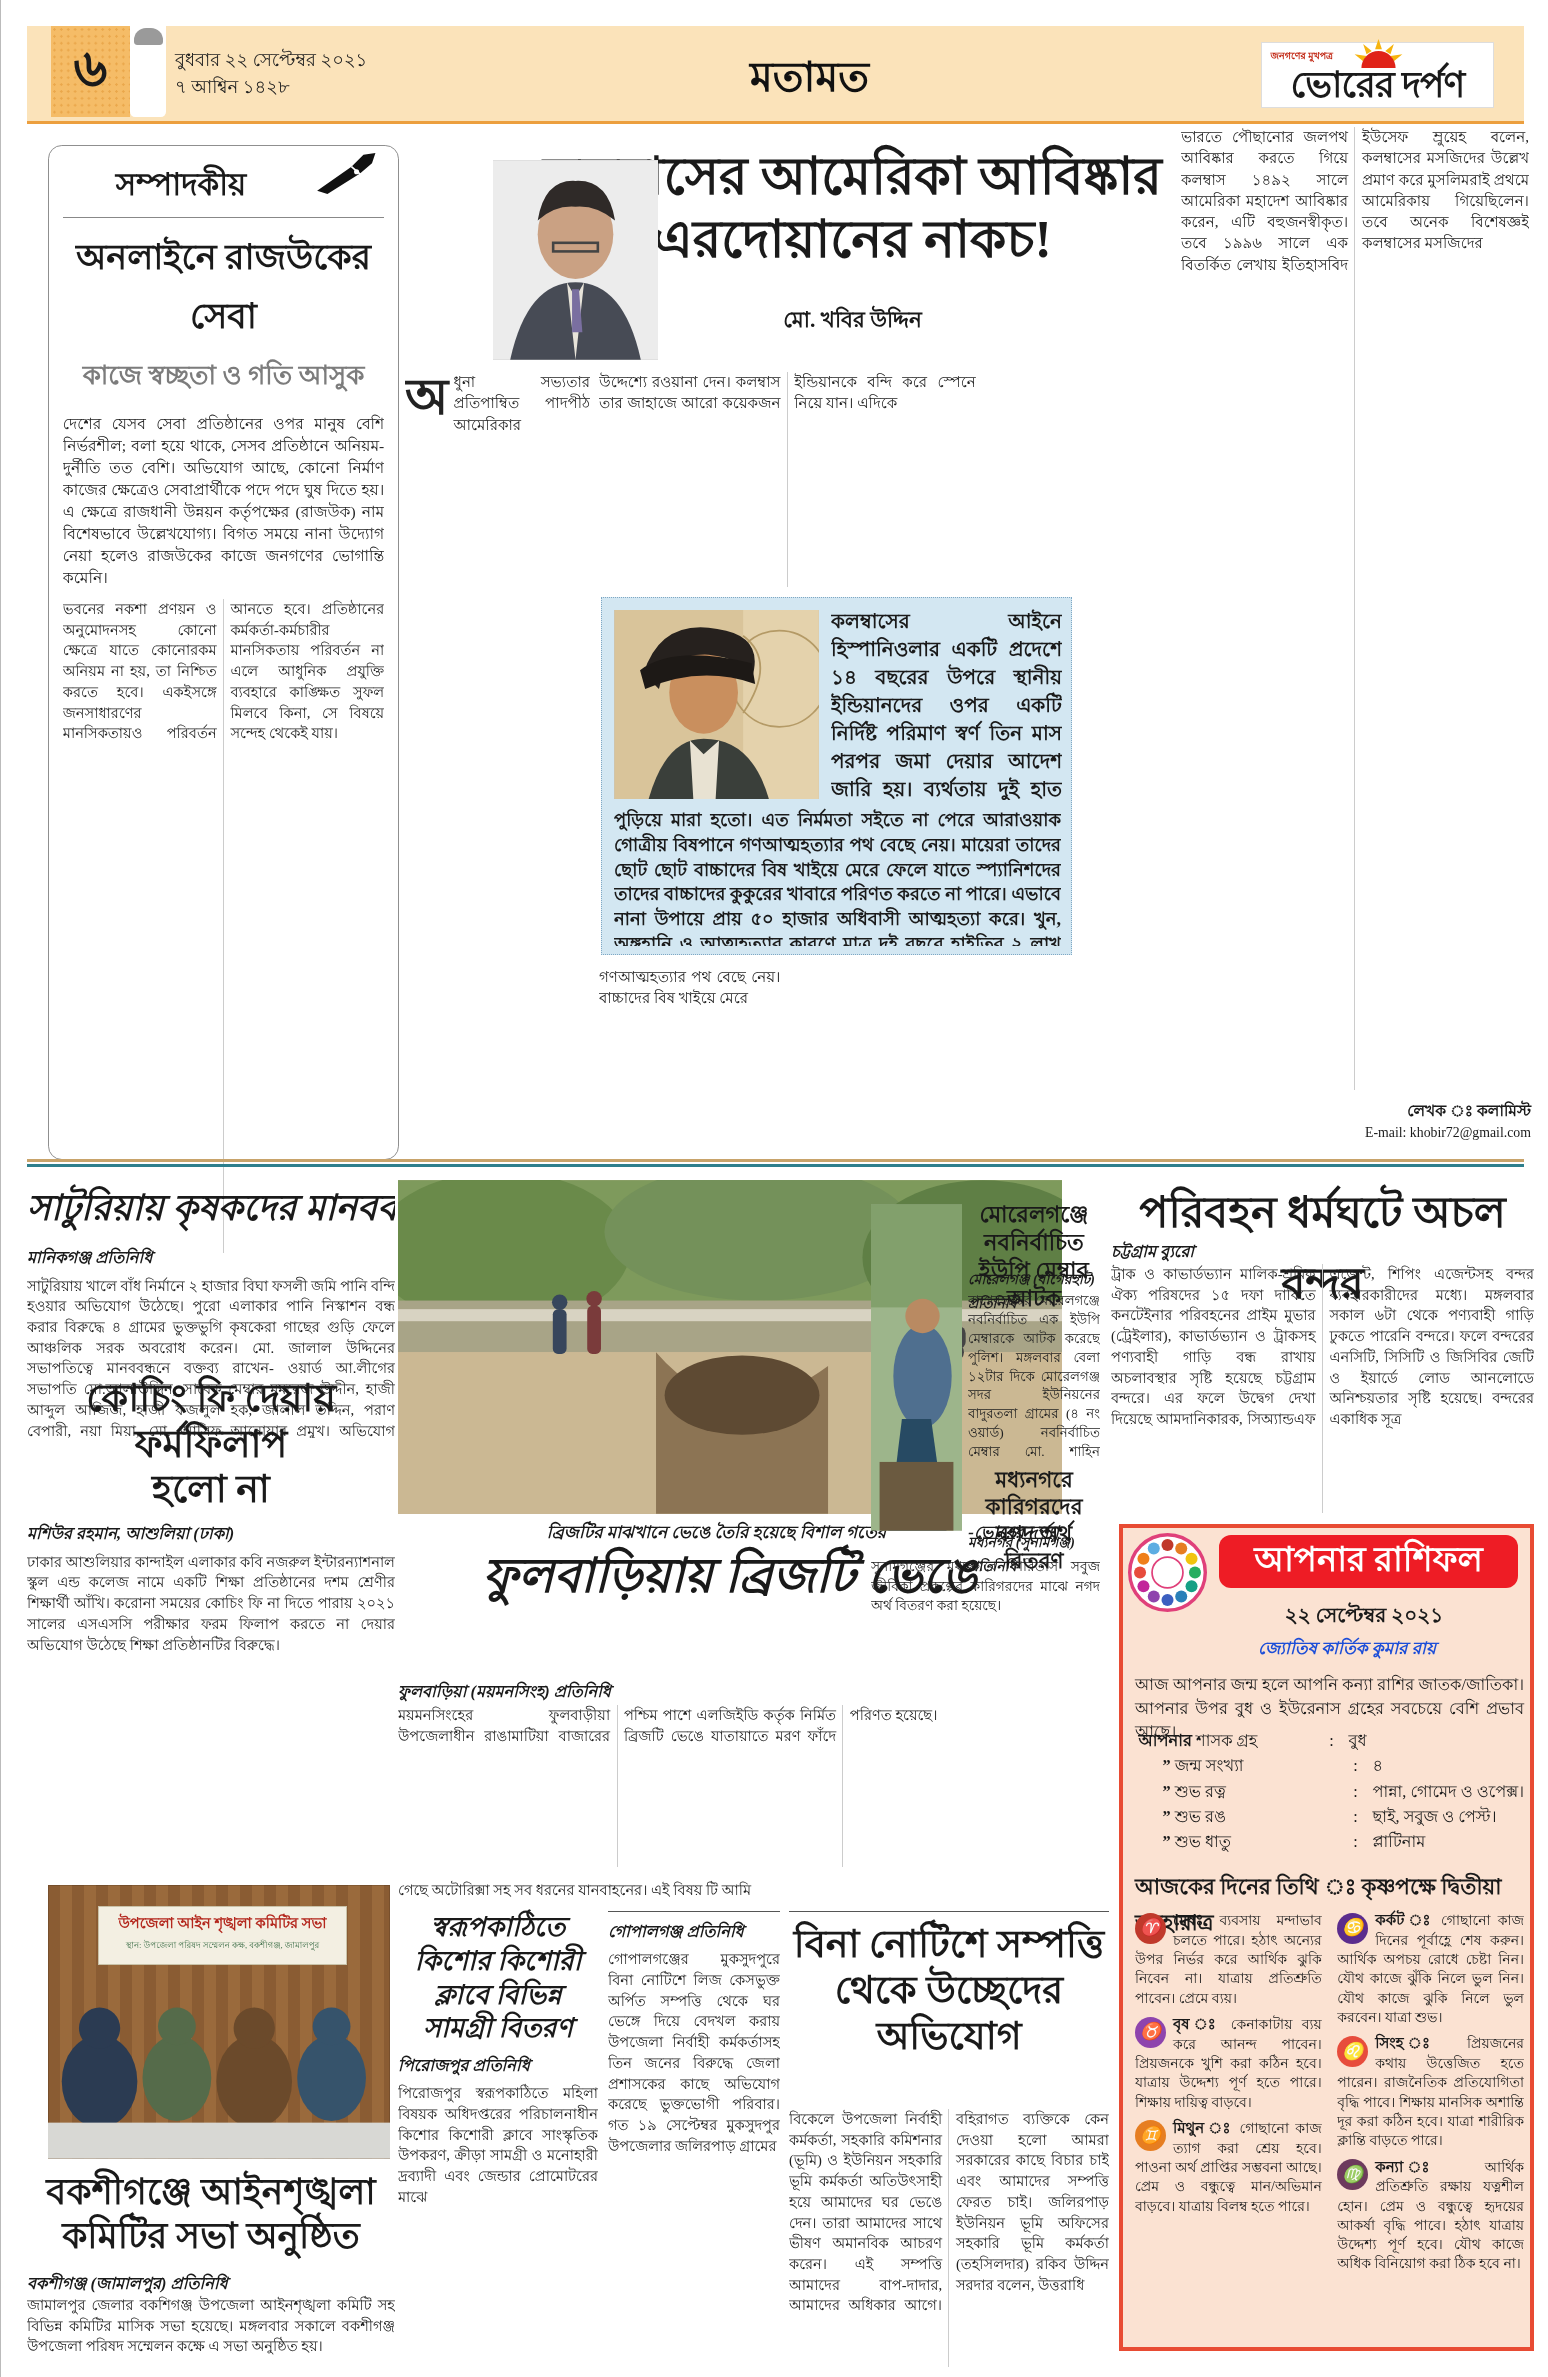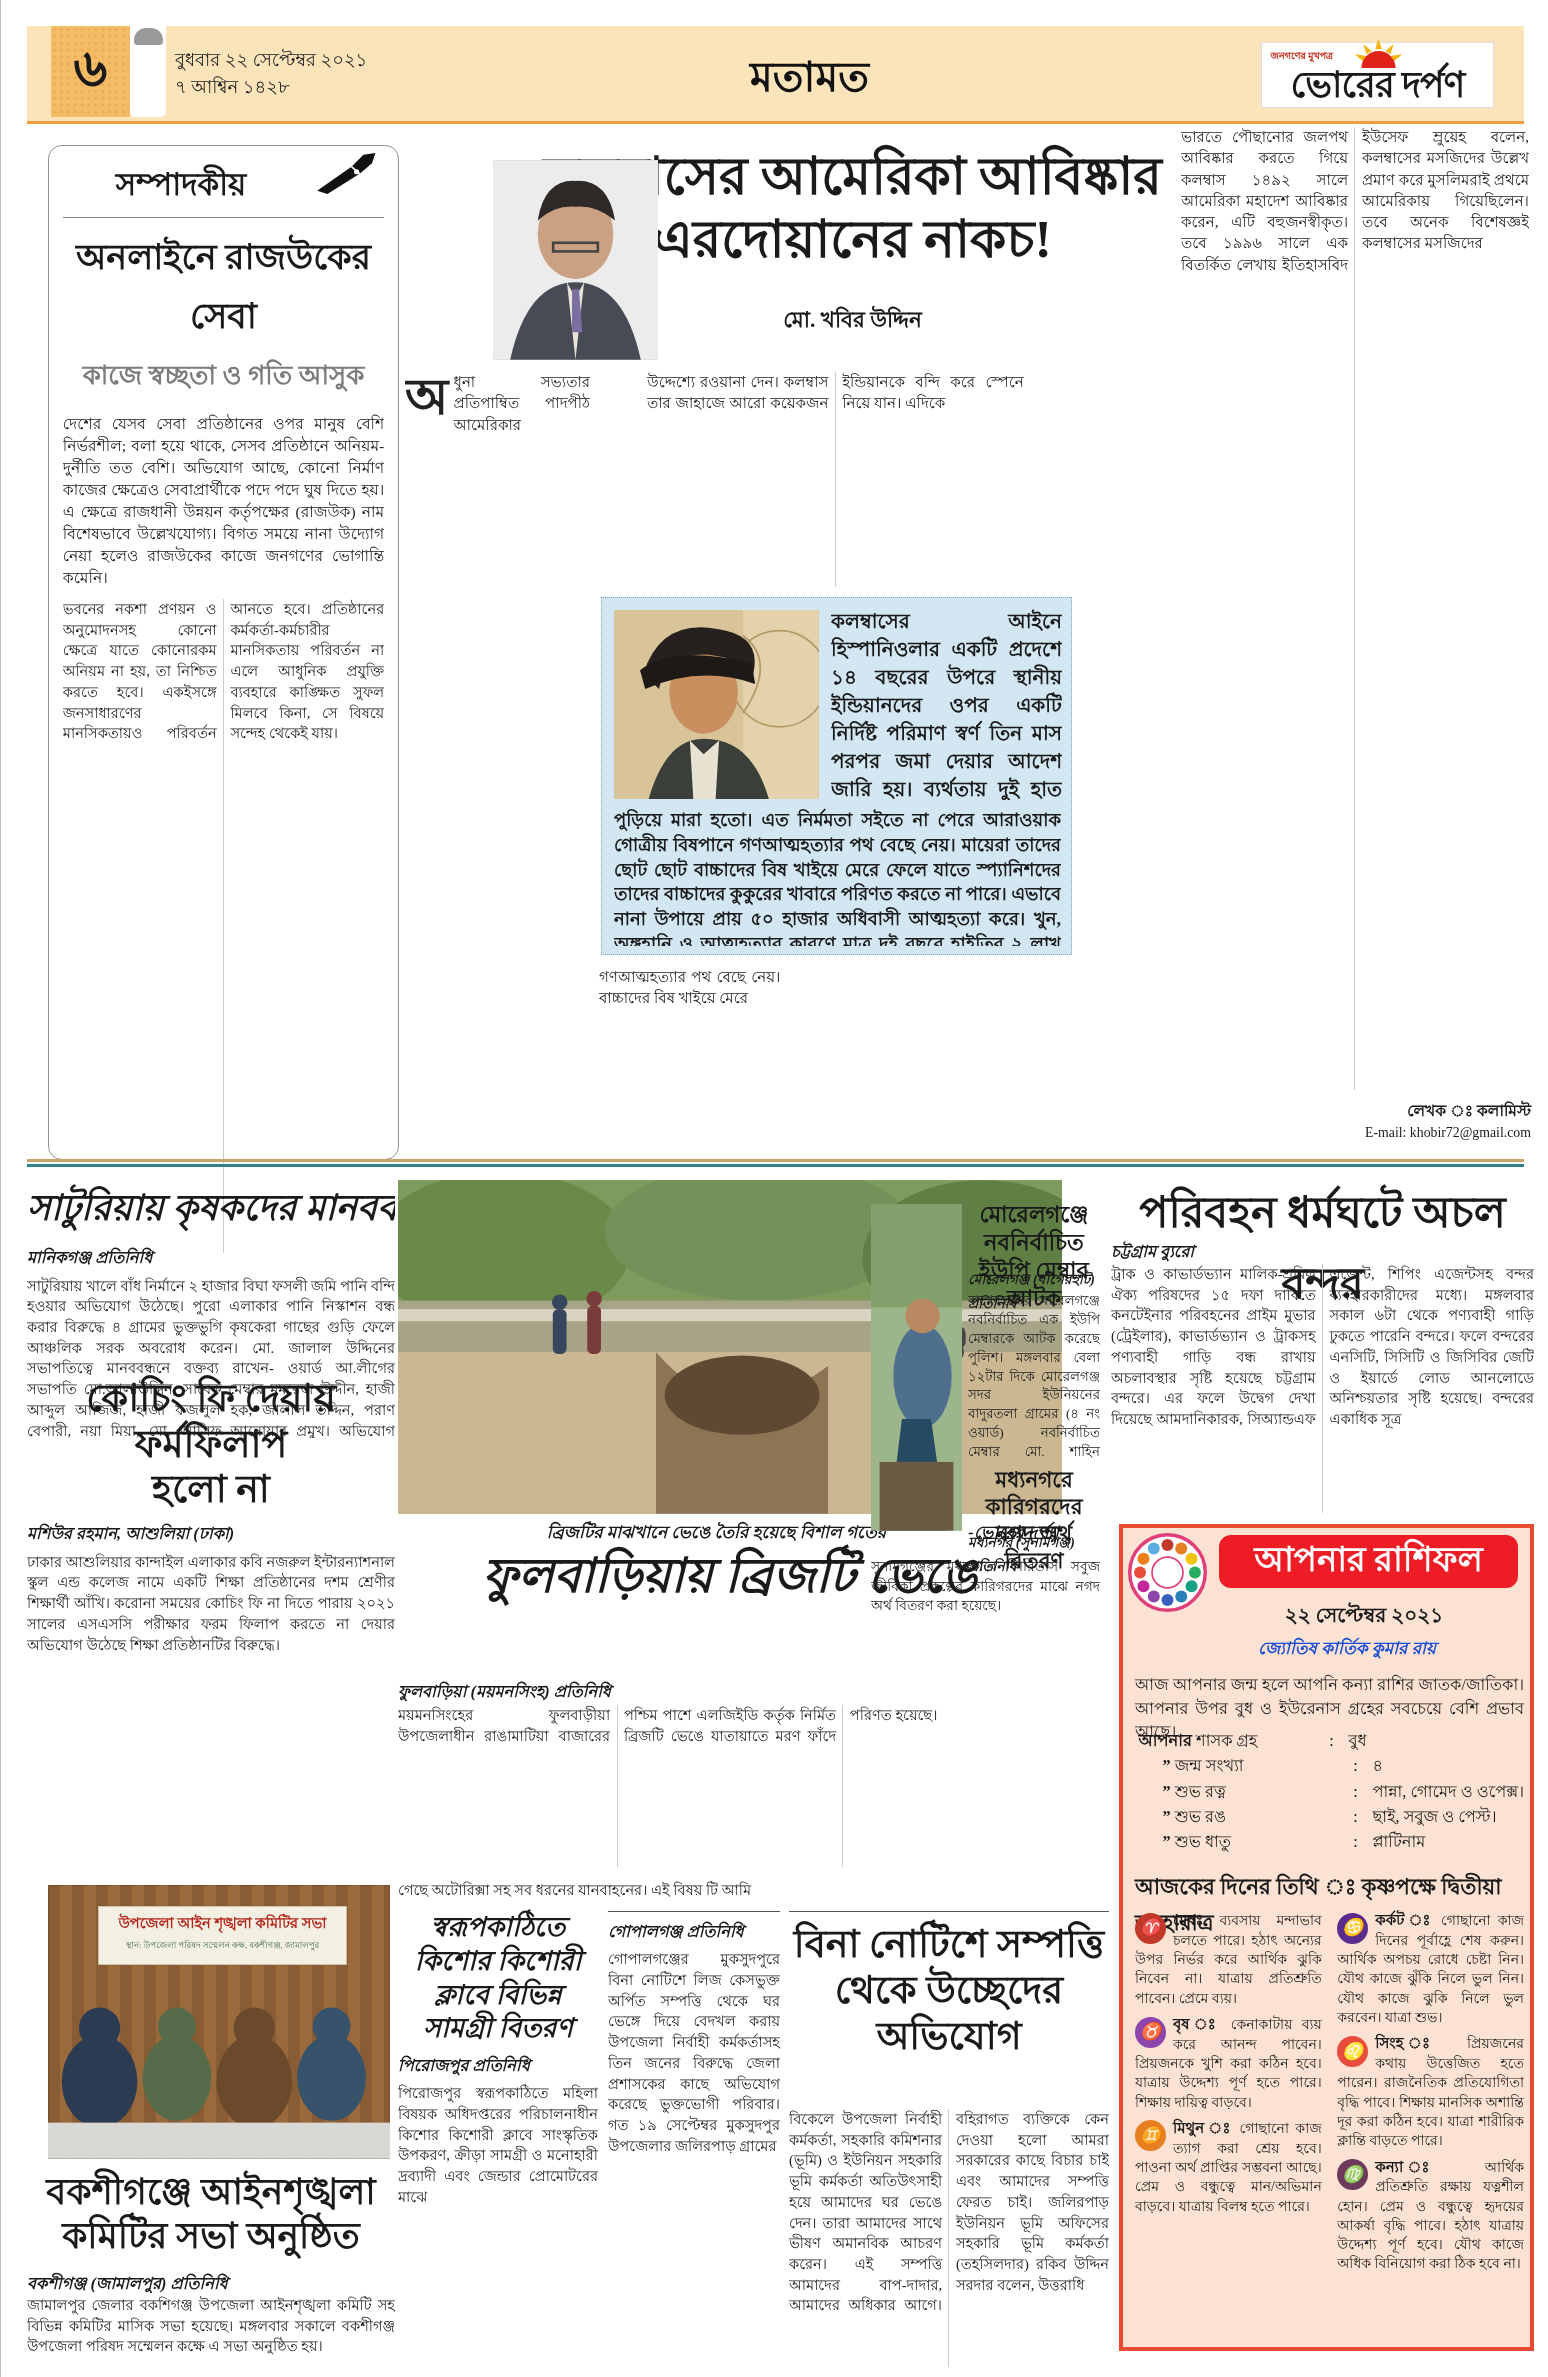--- a/index.html
+++ b/index.html
@@ -111,7 +111,7 @@
     <span class="dropcap">অ</span>
     <span>ধুনা সভ্যতার প্রতিপাম্বিত পাদপীঠ আমেরিকার</span>
   </div>
-  <div class="abs just bodytxt cols3" style="left:598px;top:372px;width:572px;height:215px;font-size:15px;margin-left:48px;">উদ্দেশ্যে রওয়ানা দেন। কলম্বাস তার জাহাজে আরো কয়েকজন ইন্ডিয়ানকে বন্দি করে স্পেনে নিয়ে যান। এদিকে</div>
+  <div class="abs just bodytxt cols3" style="left:598px;top:372px;width:572px;height:215px;font-size:15px;">উদ্দেশ্যে রওয়ানা দেন। কলম্বাস তার জাহাজে আরো কয়েকজন ইন্ডিয়ানকে বন্দি করে স্পেনে নিয়ে যান। এদিকে</div>
 
   <div id="inset" class="abs" style="left:600px;top:597px;width:471px;height:358px;">
     <div class="abs ph" style="left:12px;top:12px;width:205px;height:189px;">

